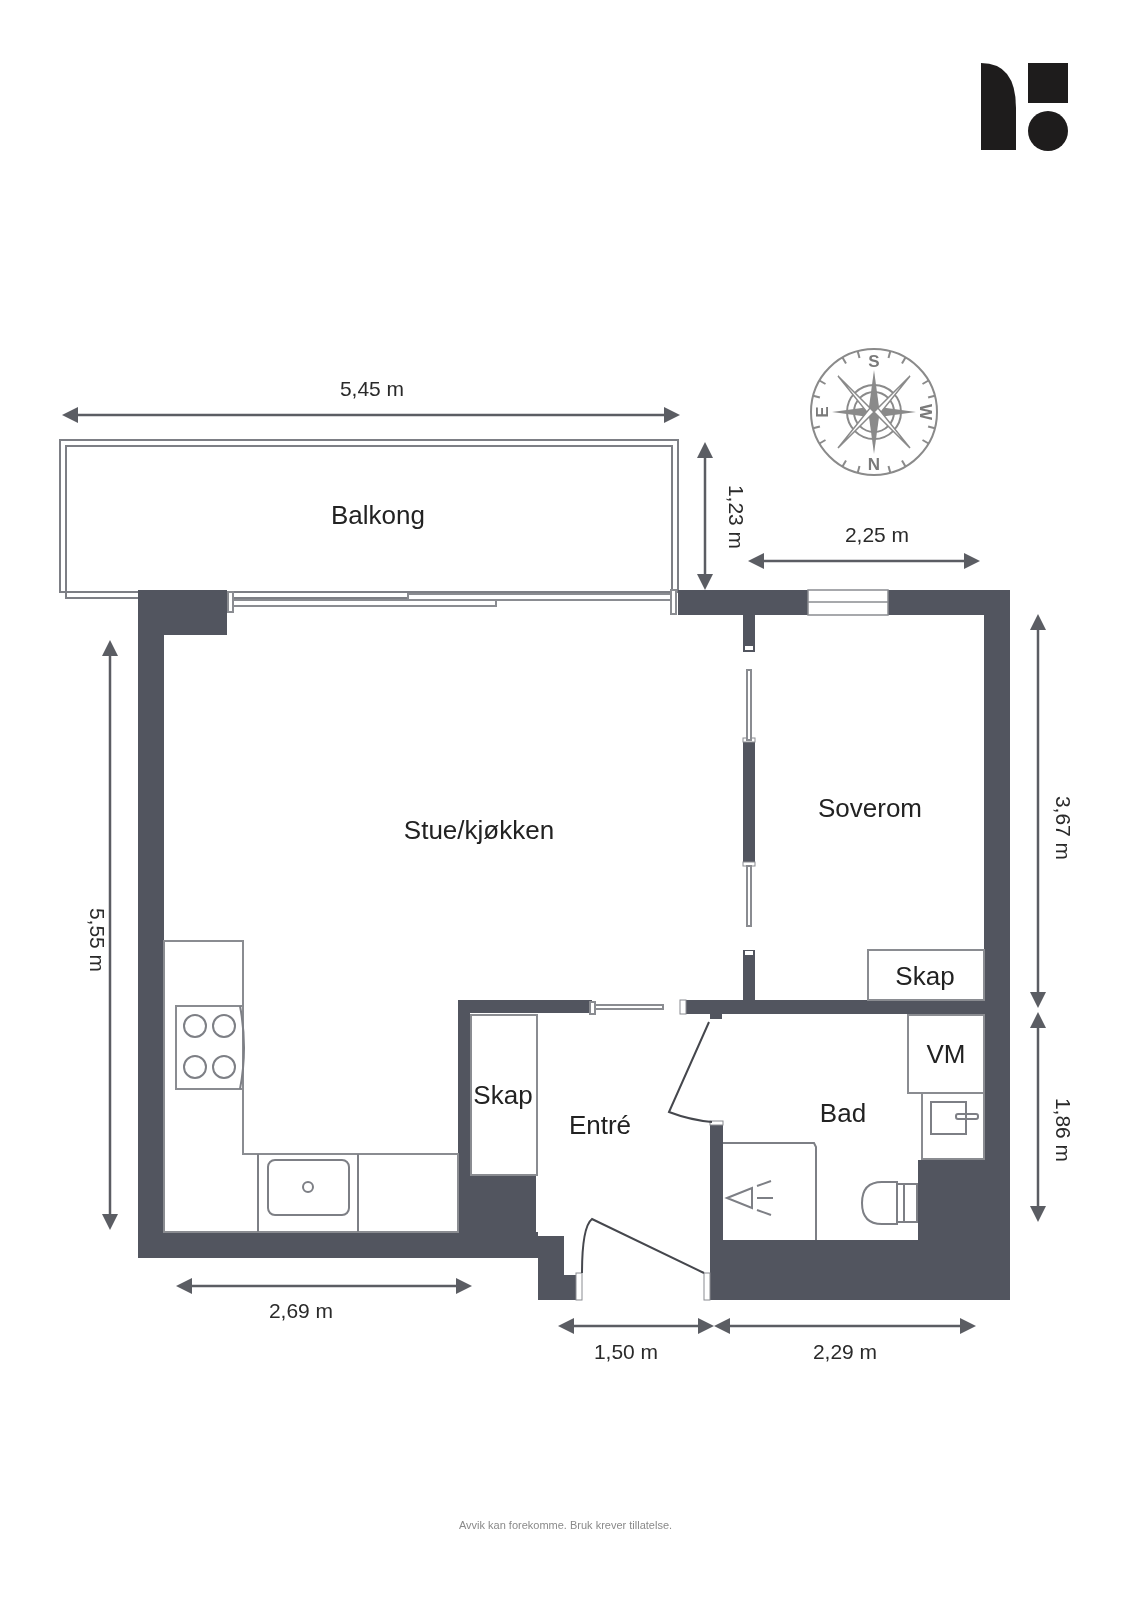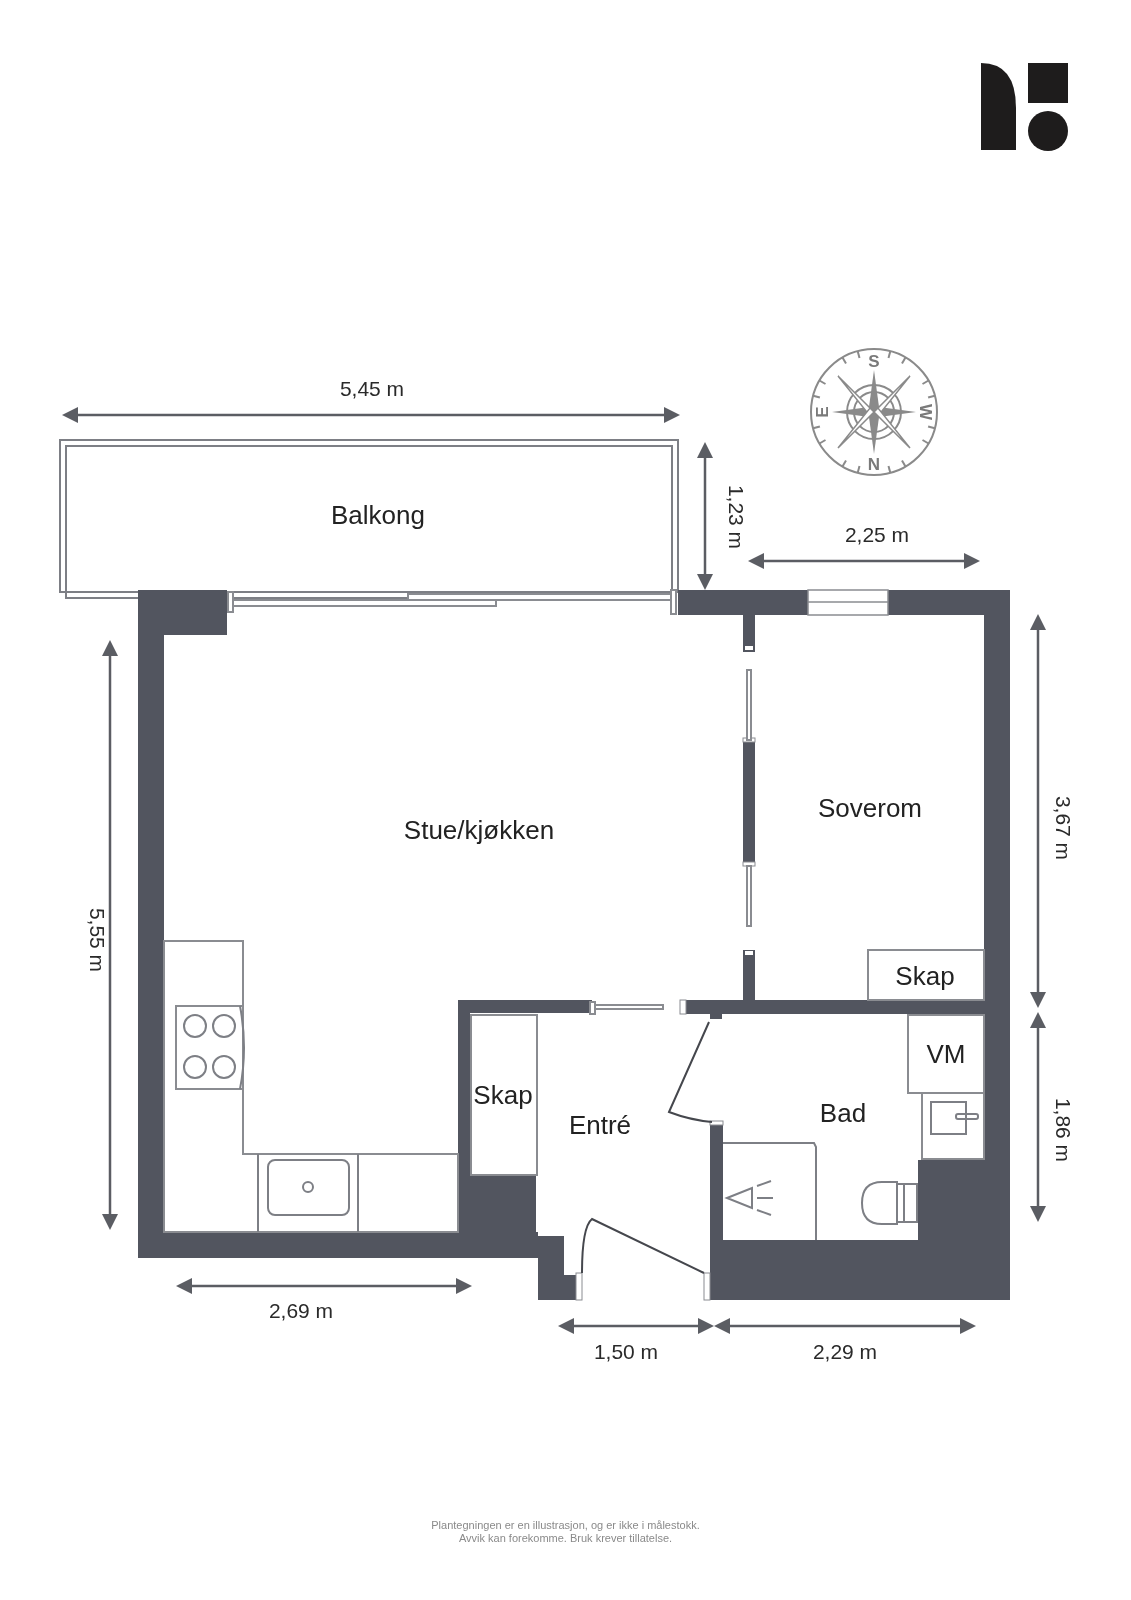--- a/index.html
+++ b/index.html
@@ -239,7 +239,6 @@
 </svg>
 
 <div class="disclaimer" style="top:1519px;">
-  <div>Plantegningen er en illustrasjon, og er ikke i målestokk.</div>
   <div>Avvik kan forekomme. Bruk krever tillatelse.</div>
 </div>
 

